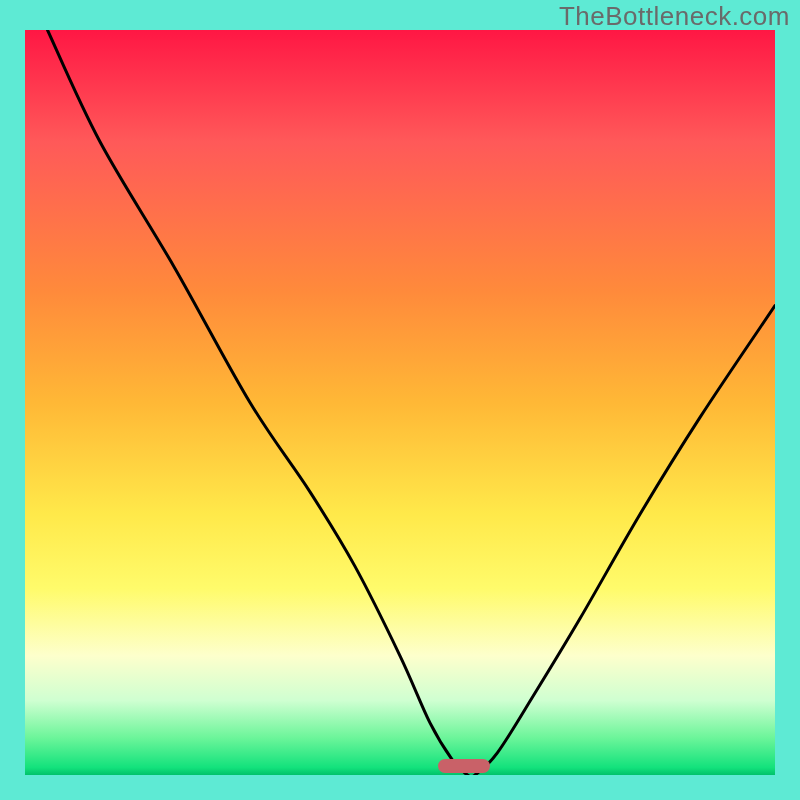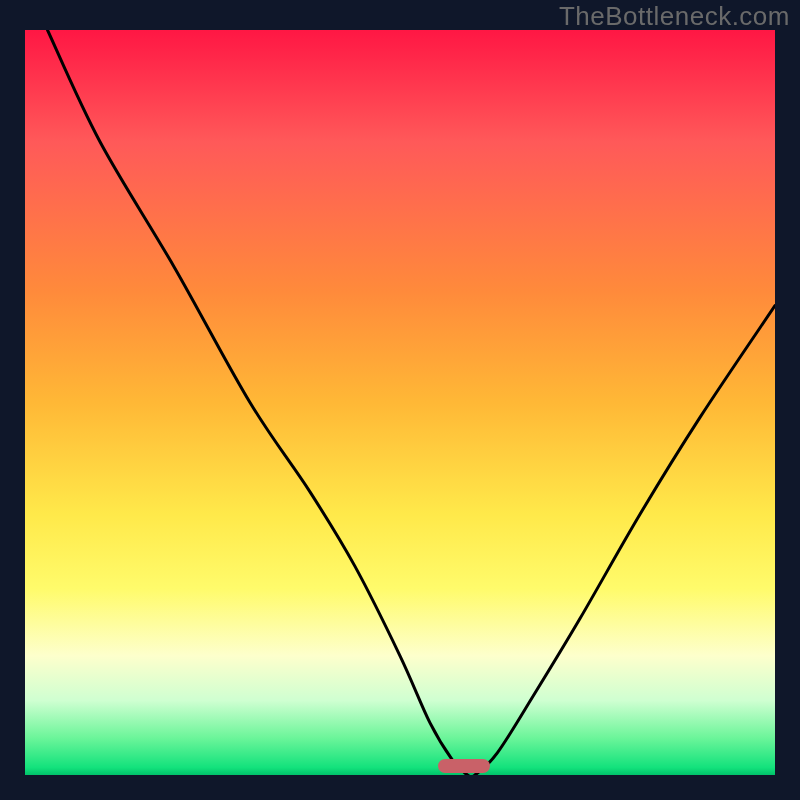--- a/index.html
+++ b/index.html
@@ -15,7 +15,7 @@
     position: relative;
     width: 800px;
     height: 800px;
-    background: #0f172a;
+    background: #5eead4;
   }
   .watermark {
     position: absolute;

